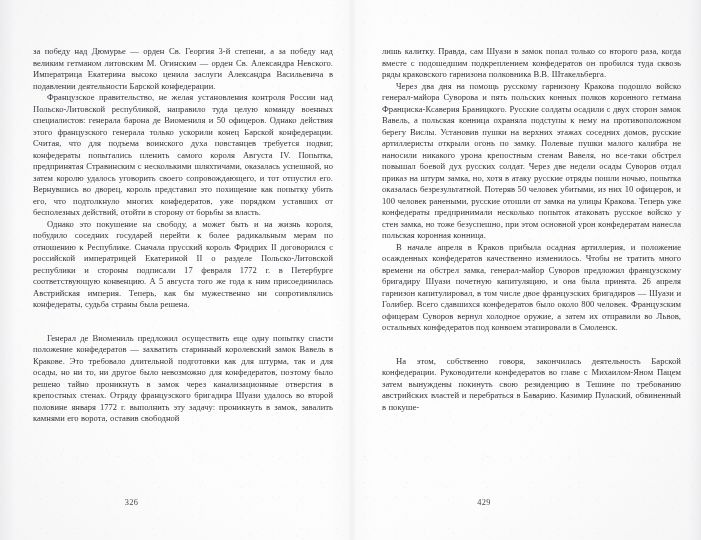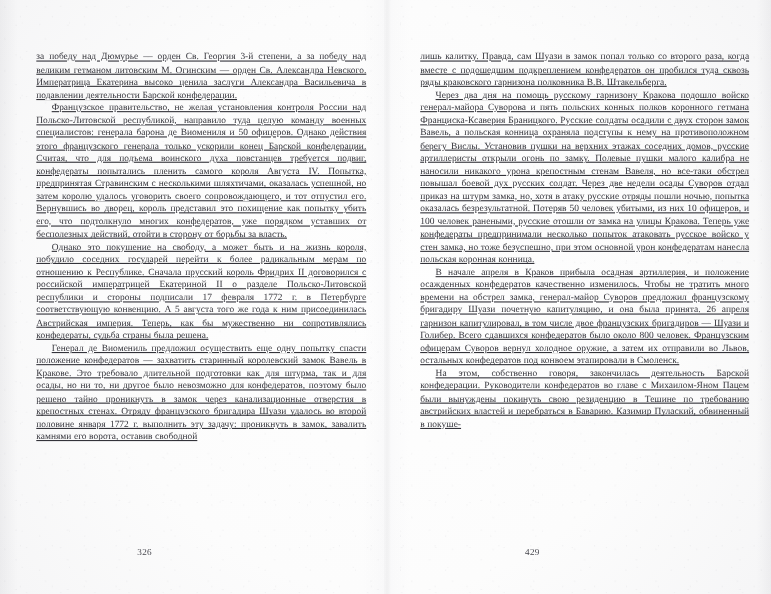--- a/index.html
+++ b/index.html
@@ -47,7 +47,6 @@
     letter-spacing: 0.02px;
     word-spacing: 0.2px;
     color: #33333a;
-    text-decoration: underline;
   }
   .page-right .textblock { font-size: 8.6px; }
 

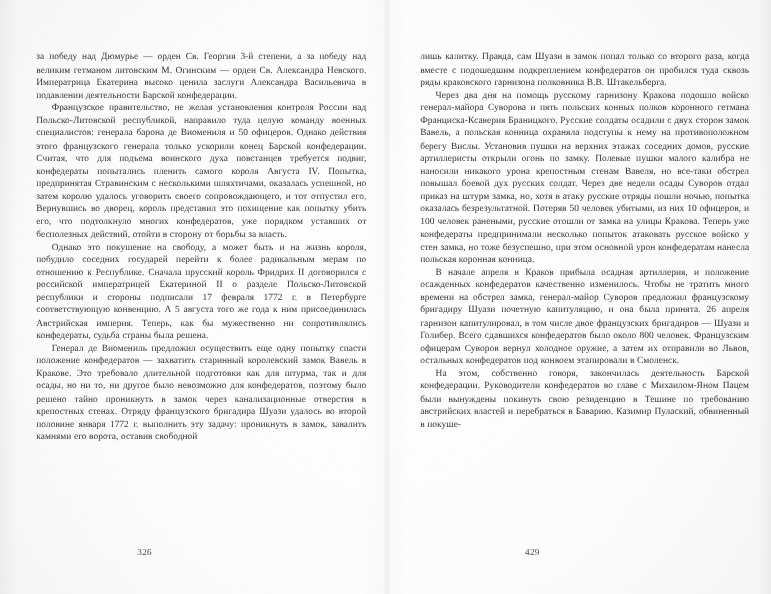--- a/index.html
+++ b/index.html
@@ -56,7 +56,7 @@
     hyphens: manual;
   }
   .textblock p.noindent { text-indent: 0; }
-  .textblock p:last-child { text-align: justify; }
+  .textblock p:last-child { text-align: justify; margin-top: 22px; }
 
   .folio {
     position: absolute;

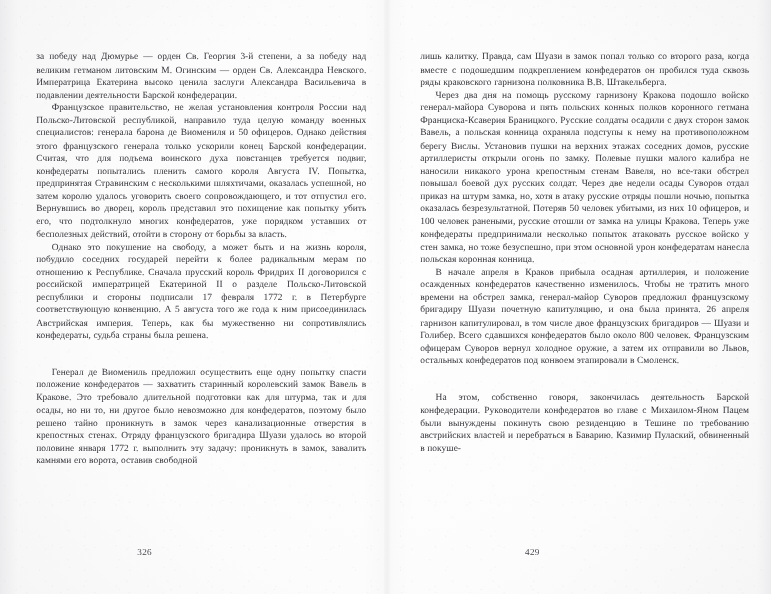--- a/index.html
+++ b/index.html
@@ -117,7 +117,7 @@
       <p class="noindent">лишь калитку. Правда, сам Шуази в замок попал только со второго раза, когда вместе с подошедшим подкреплением конфедератов он пробился туда сквозь ряды краковского гарнизона полковника В.В. Штакельберга.</p>
       <p>Через два дня на помощь русскому гарнизону Кракова подошло войско генерал-майора Суворова и пять польских конных полков коронного гетмана Франциска-Ксаверия Браницкого. Русские солдаты осадили с двух сторон замок Вавель, а польская конница охраняла подступы к нему на противоположном берегу Вислы. Установив пушки на верхних этажах соседних домов, русские артиллеристы открыли огонь по замку. Полевые пушки малого калибра не наносили никакого урона крепостным стенам Вавеля, но все-таки обстрел повышал боевой дух русских солдат. Через две недели осады Суворов отдал приказ на штурм замка, но, хотя в атаку русские отряды пошли ночью, попытка оказалась безрезультатной. Потеряв 50 человек убитыми, из них 10 офицеров, и 100 человек ранеными, русские отошли от замка на улицы Кракова. Теперь уже конфедераты предпринимали несколько попыток атаковать русское войско у стен замка, но тоже безуспешно, при этом основной урон конфедератам нанесла польская коронная конница.</p>
       <p>В начале апреля в Краков прибыла осадная артиллерия, и положение осажденных конфедератов качественно изменилось. Чтобы не тратить много времени на обстрел замка, генерал-майор Суворов предложил французскому бригадиру Шуази почетную капитуляцию, и она была принята. 26 апреля гарнизон капитулировал, в том числе двое французских бригадиров — Шуази и Голибер. Всего сдавшихся конфедератов было около 800 человек. Французским офицерам Суворов вернул холодное оружие, а затем их отправили во Львов, остальных конфедератов под конвоем этапировали в Смоленск.</p>
-      <p>На этом, собственно говоря, закончилась деятельность Барской конфедерации. Руководители конфедератов во главе с Михаилом-Яном Пацем были вынуждены покинуть свою резиденцию в Тешине по требованию австрийских властей и перебраться в Баварию. Казимир Пулаский, обвиненный в покуше-</p>
+      <p>На этом, собственно говоря, закончилась деятельность Барской конфедерации. Руководители конфедератов во главе с Михаилом-Яном Пацем затем вынуждены покинуть свою резиденцию в Тешине по требованию австрийских властей и перебраться в Баварию. Казимир Пулаский, обвиненный в покуше-</p>
     </div>
     <div class="folio">429</div>
   </div>

